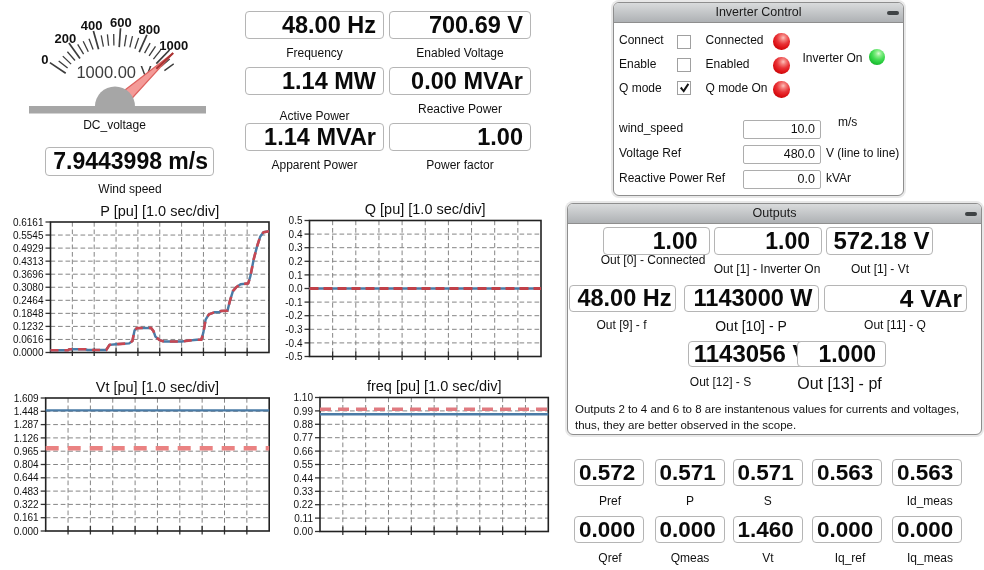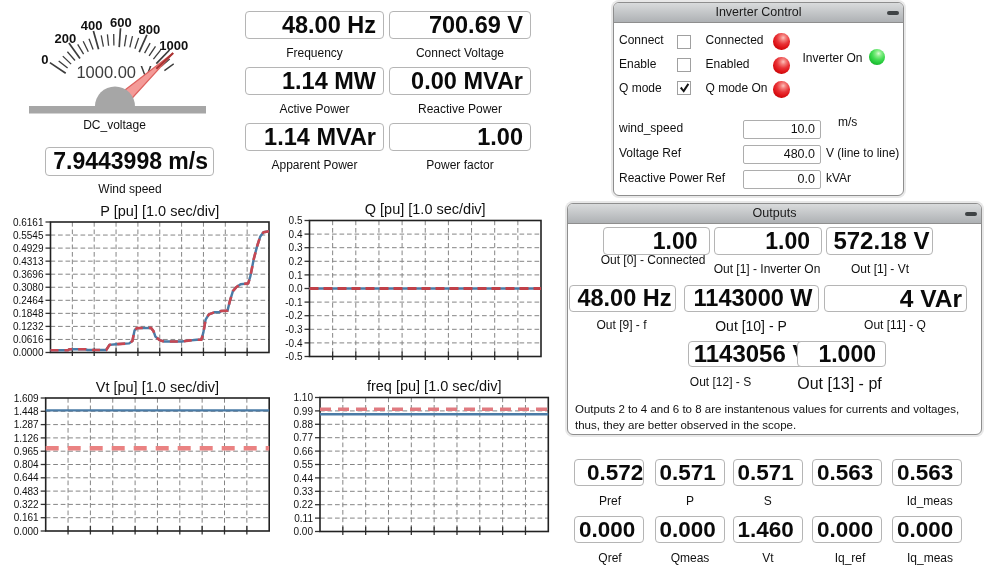--- a/index.html
+++ b/index.html
@@ -55,7 +55,7 @@
 <div class="disp" style="left:245px;top:11px;width:139px;height:28px;font-size:23.5px;line-height:26px;text-align:right;padding-right:7px;">48.00 Hz</div>
 <div class="disp" style="left:389px;top:11px;width:142px;height:28px;font-size:23.5px;line-height:26px;text-align:right;padding-right:7px;">700.69 V</div>
 <div class="lbl" style="left:214.5px;top:46px;width:200px;font-size:12px;">Frequency</div>
-<div class="lbl" style="left:360px;top:46px;width:200px;font-size:12px;">Connect Voltage</div>
+<div class="lbl" style="left:360px;top:46px;width:200px;font-size:12px;">Enabled Voltage</div>
 <div class="disp" style="left:245px;top:67px;width:139px;height:28px;font-size:23.5px;line-height:26px;text-align:right;padding-right:7px;">1.14 MW</div>
 <div class="disp" style="left:389px;top:67px;width:142px;height:28px;font-size:23.5px;line-height:26px;text-align:right;padding-right:7px;">0.00 MVAr</div>
 <div class="lbl" style="left:214.5px;top:102px;width:200px;font-size:12px;">Active Power</div>

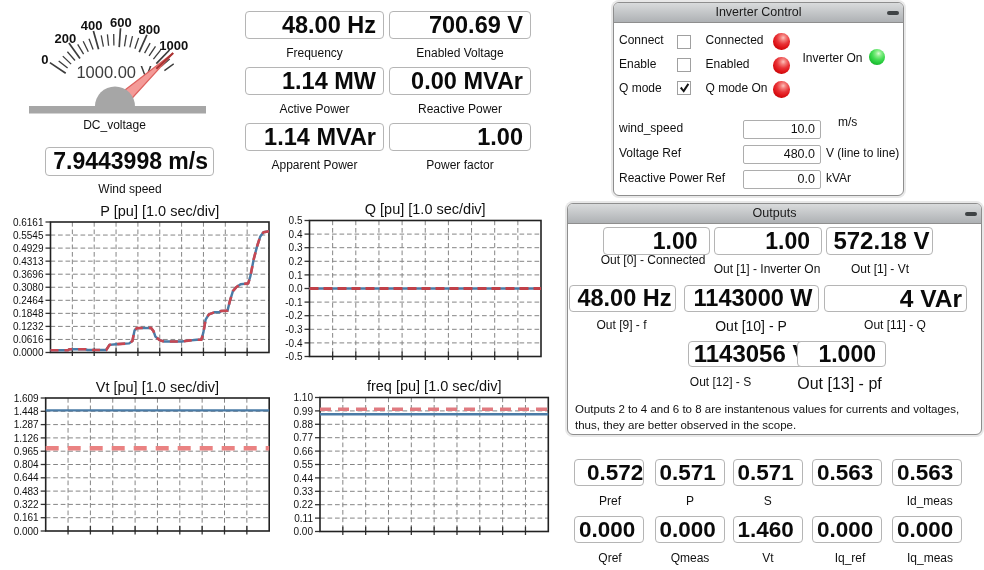--- a/index.html
+++ b/index.html
@@ -58,7 +58,7 @@
 <div class="lbl" style="left:360px;top:46px;width:200px;font-size:12px;">Enabled Voltage</div>
 <div class="disp" style="left:245px;top:67px;width:139px;height:28px;font-size:23.5px;line-height:26px;text-align:right;padding-right:7px;">1.14 MW</div>
 <div class="disp" style="left:389px;top:67px;width:142px;height:28px;font-size:23.5px;line-height:26px;text-align:right;padding-right:7px;">0.00 MVAr</div>
-<div class="lbl" style="left:214.5px;top:102px;width:200px;font-size:12px;">Active Power</div>
+<div class="lbl" style="left:214.5px;top:109px;width:200px;font-size:12px;">Active Power</div>
 <div class="lbl" style="left:360px;top:102px;width:200px;font-size:12px;">Reactive Power</div>
 <div class="disp" style="left:245px;top:123px;width:139px;height:28px;font-size:23.5px;line-height:26px;text-align:right;padding-right:7px;">1.14 MVAr</div>
 <div class="disp" style="left:389px;top:123px;width:142px;height:28px;font-size:23.5px;line-height:26px;text-align:right;padding-right:7px;">1.00</div>

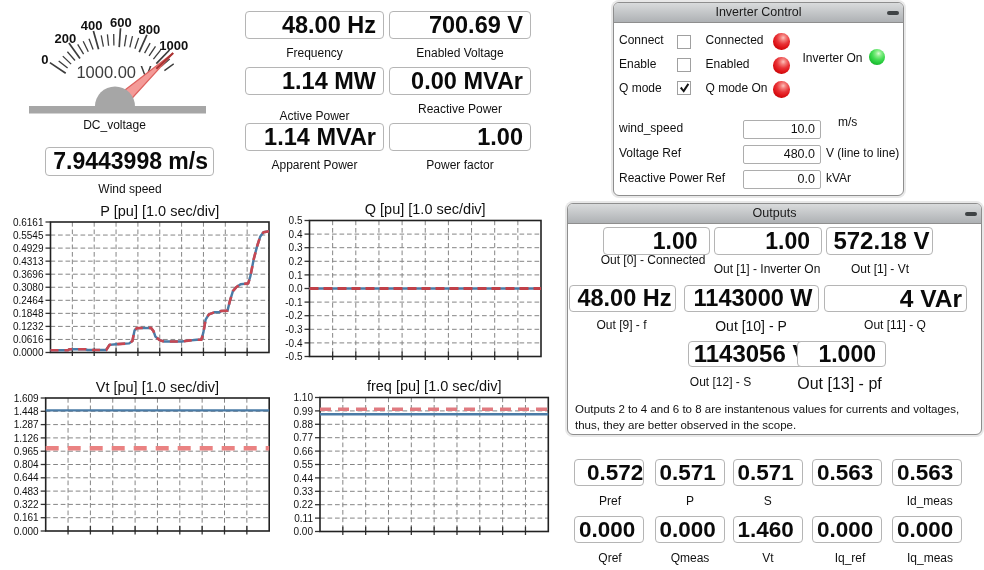--- a/index.html
+++ b/index.html
@@ -336,7 +336,7 @@
 <div class="lbl" style="left:620.5px;top:374.5px;width:200px;font-size:12px;">Out [12] - S</div>
 <div class="lbl" style="left:739.5px;top:374.5px;width:200px;font-size:16px;">Out [13] - pf</div>
 <div style="position:absolute;left:575px;top:402px;width:400px;font-size:11.5px;color:#111;line-height:15.5px;white-space:nowrap;">Outputs 2 to 4 and 6 to 8 are instantenous values for currents and voltages,<br>thus, they are better observed in the scope.</div>
-<div class="disp" style="left:574px;top:459px;width:70px;height:27px;font-size:22.5px;line-height:25px;text-align:left;padding-left:12px;">0.572</div>
+<div class="disp" style="left:574px;top:459px;width:70px;height:27px;font-size:22.5px;line-height:25px;text-align:left;padding-left:4px;">0.572</div>
 <div class="lbl" style="left:510px;top:494px;width:200px;font-size:12px;">Pref</div>
 <div class="disp" style="left:654.5px;top:459px;width:70px;height:27px;font-size:22.5px;line-height:25px;text-align:left;padding-left:4px;">0.571</div>
 <div class="lbl" style="left:590px;top:494px;width:200px;font-size:12px;">P</div>

